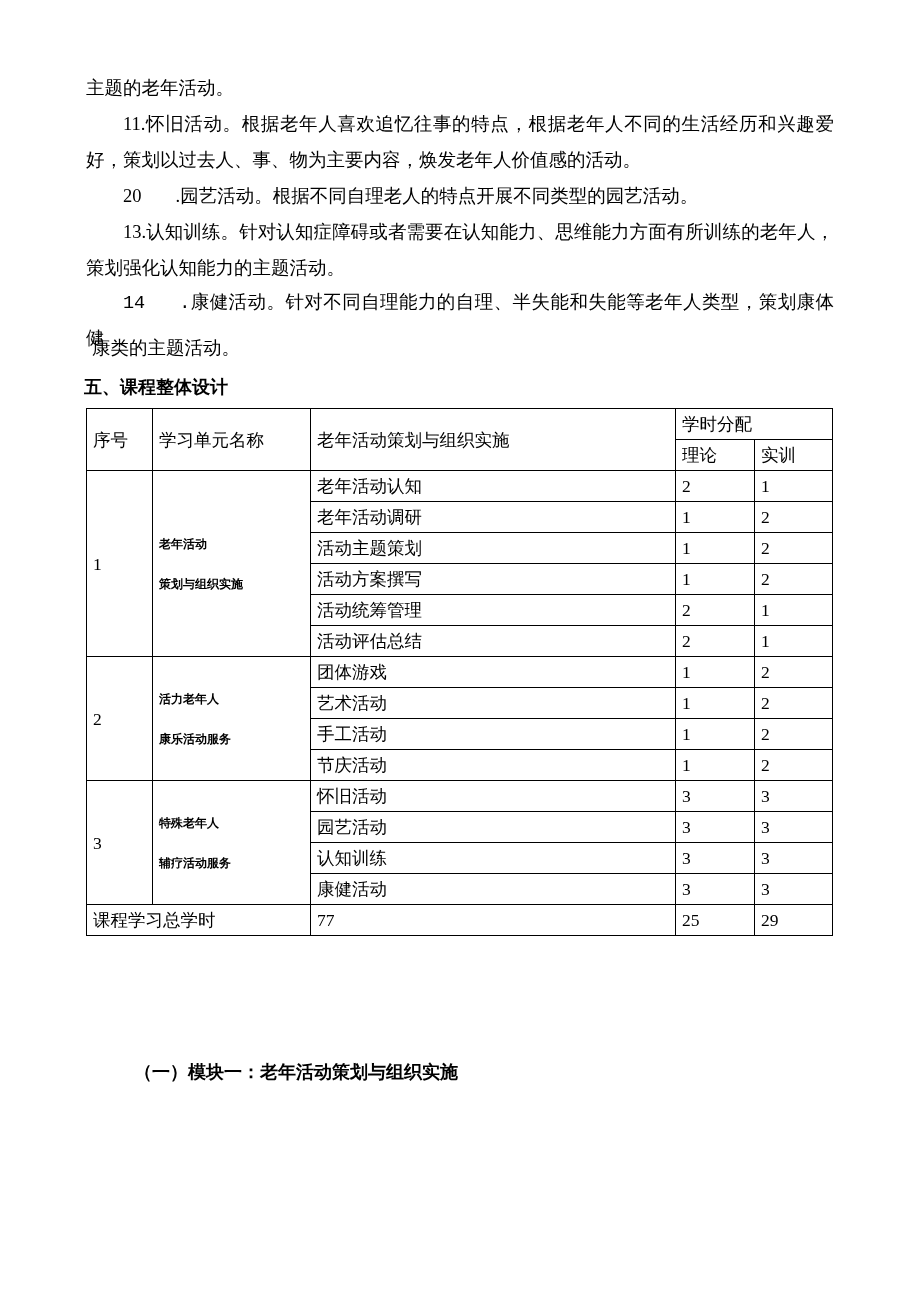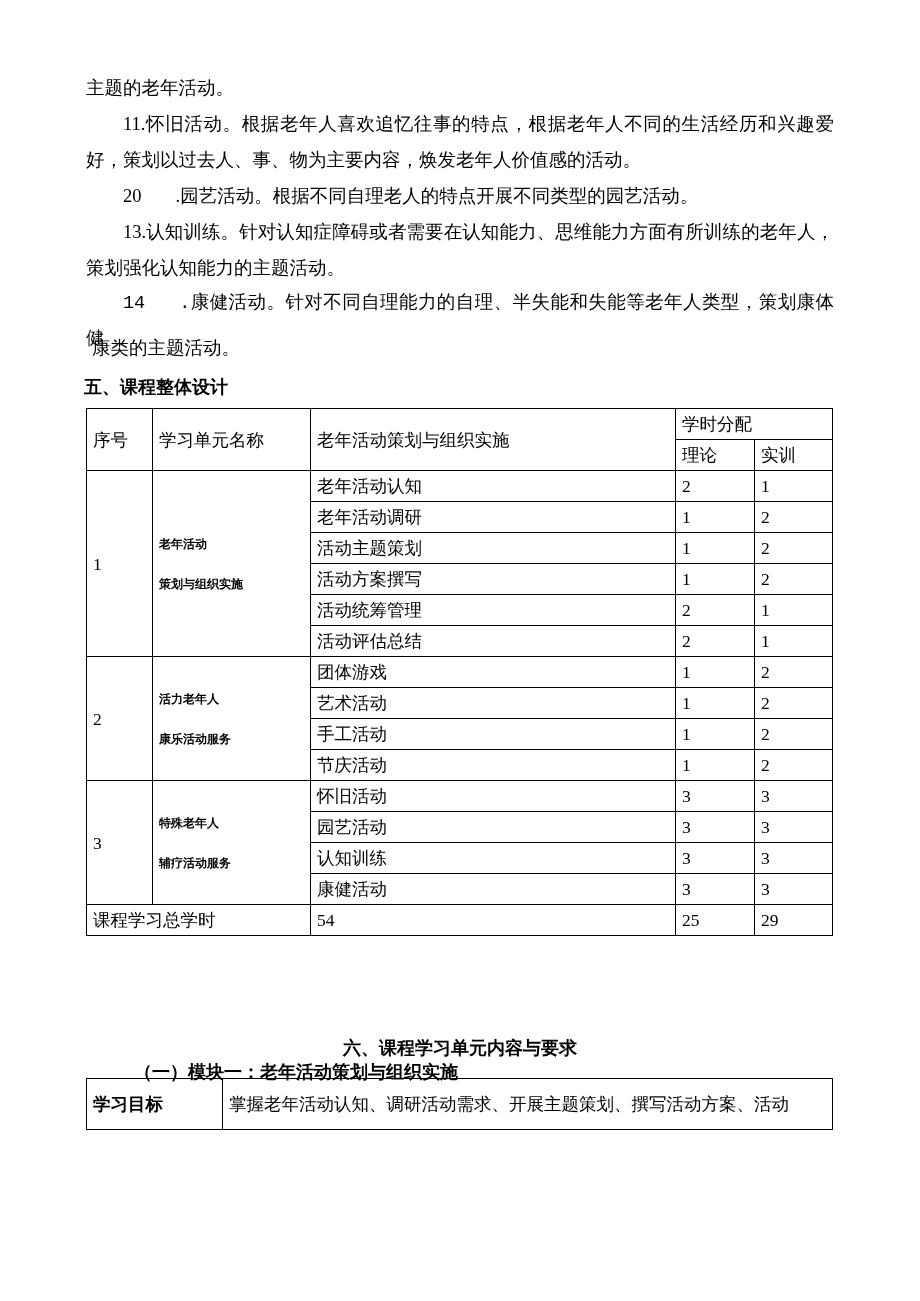--- a/index.html
+++ b/index.html
@@ -211,7 +211,7 @@
 
       <tr>
         <td colspan="2">课程学习总学时</td>
-        <td>54</td>
+        <td>77</td>
         <td>25</td>
         <td>29</td>
       </tr>

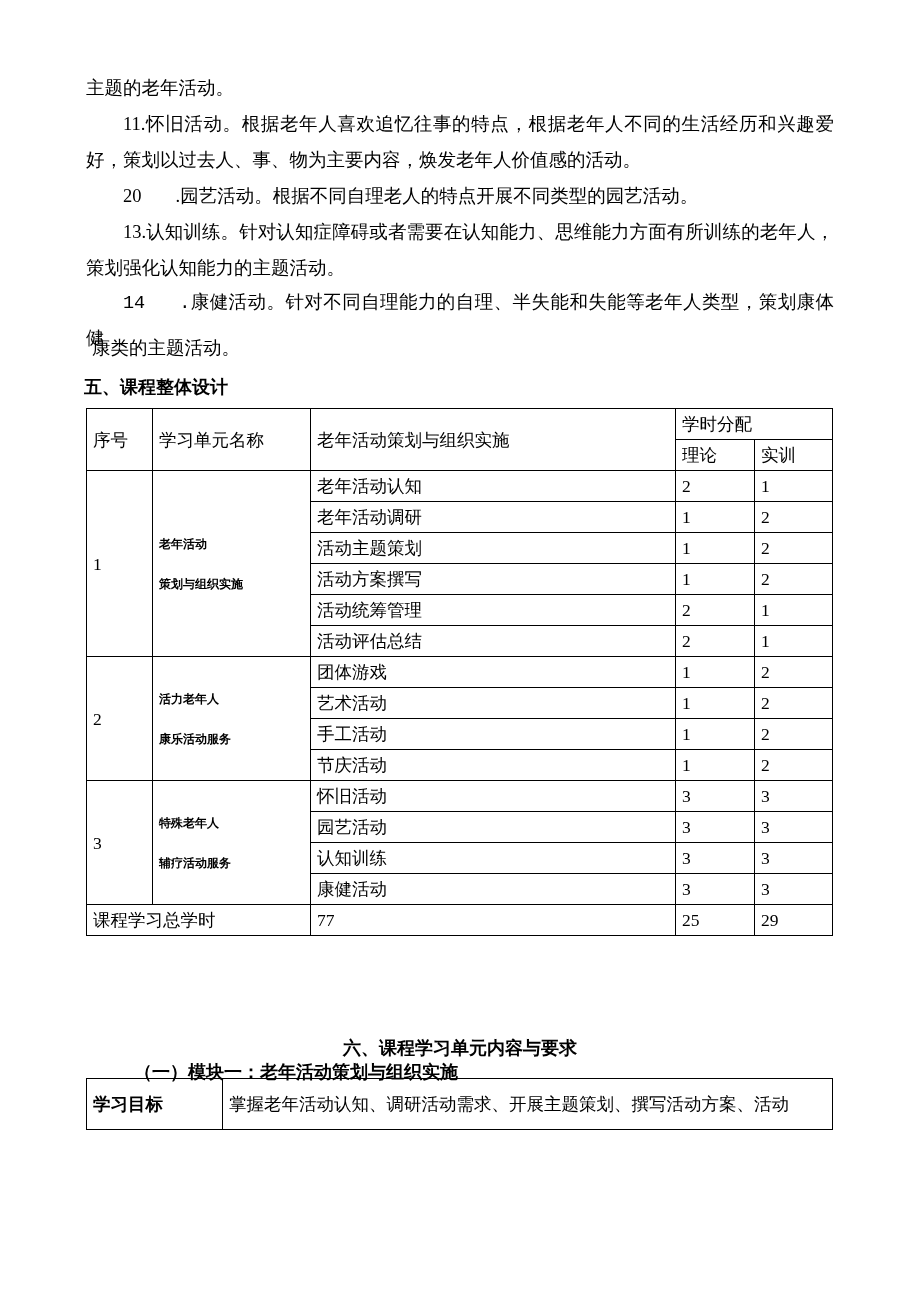--- a/index.html
+++ b/index.html
@@ -218,7 +218,6 @@
     </tbody>
   </table>
 
-  <div class="heading-center" style="top:1034px;">六、课程学习单元内容与要求</div>
 
   <div class="heading-left" style="left:120px; top:1058px;margin-left:14px;">（一）模块一：老年活动策划与组织实施</div>
 

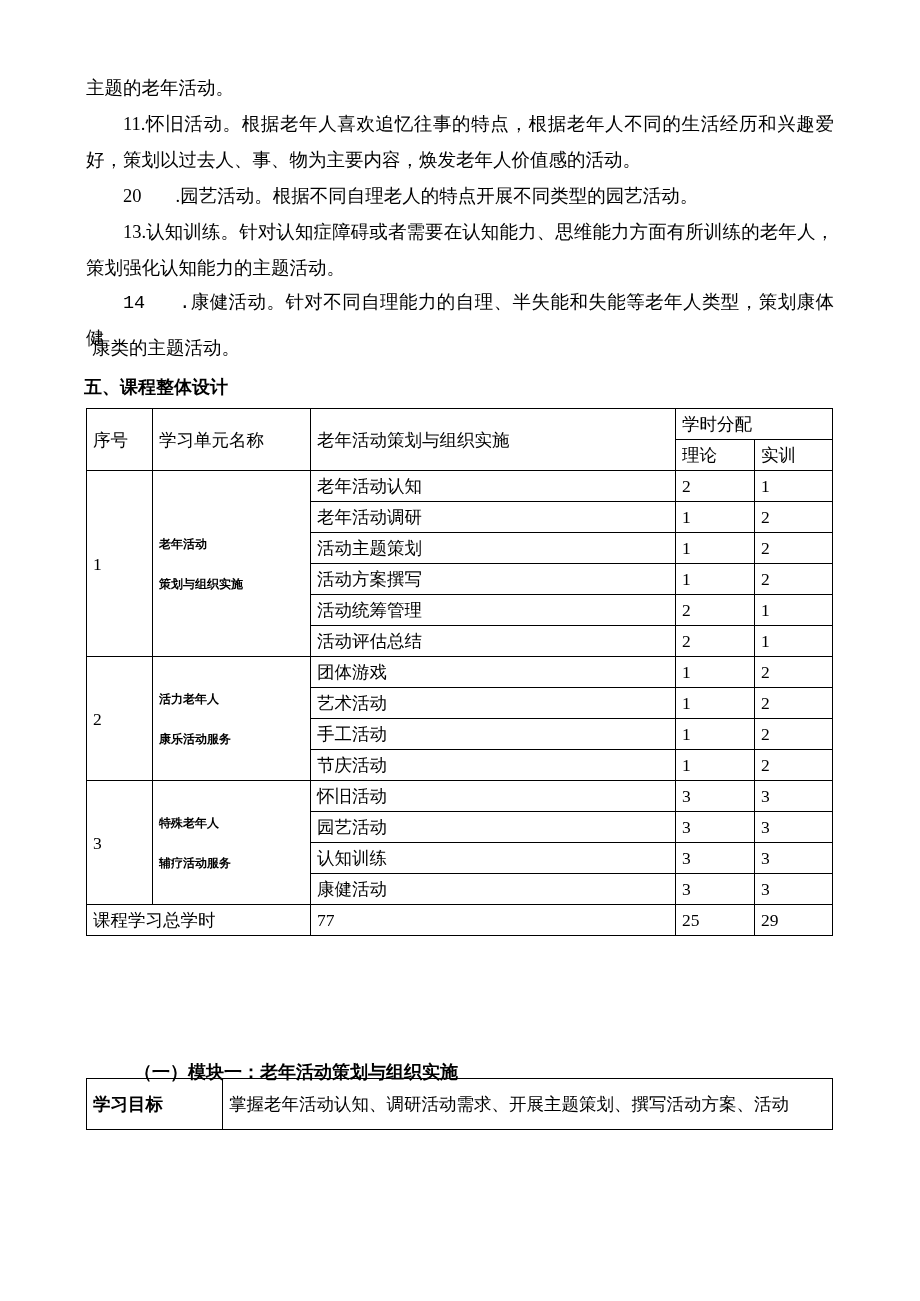--- a/index.html
+++ b/index.html
@@ -221,18 +221,6 @@
 
   <div class="heading-left" style="left:120px; top:1058px;margin-left:14px;">（一）模块一：老年活动策划与组织实施</div>
 
-  <table class="doc-table" id="goal-table">
-    <colgroup>
-      <col style="width:136px">
-      <col style="width:610px">
-    </colgroup>
-    <tbody>
-      <tr>
-        <td class="bold vtop">学习目标</td>
-        <td class="vtop" style="height:44px;">掌握老年活动认知、调研活动需求、开展主题策划、撰写活动方案、活动</td>
-      </tr>
-    </tbody>
-  </table>
 
 </div>
 

